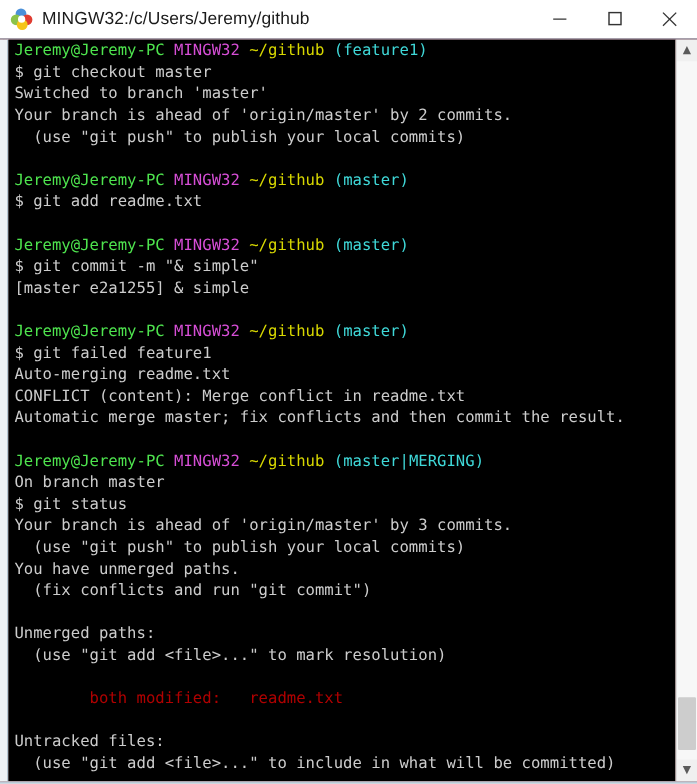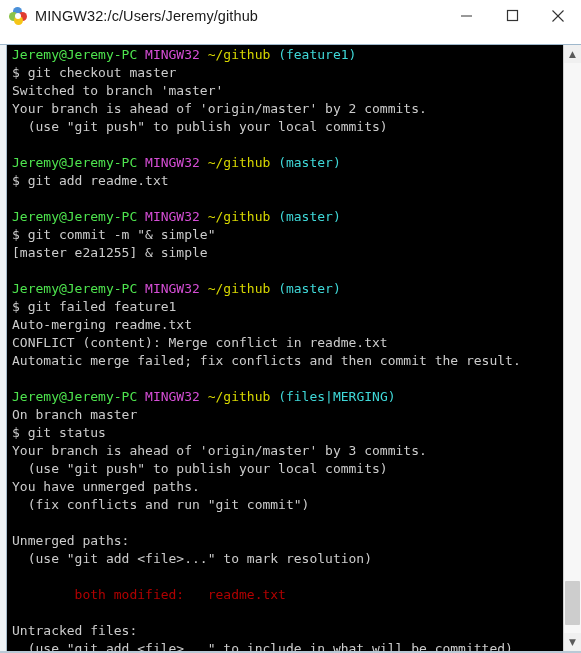--- a/index.html
+++ b/index.html
@@ -71,7 +71,6 @@
     background: #7f1d1d;
     border-top: 1px solid #9fb8cc;
     overflow: hidden;
-    margin-top: 12px;
   }
   .left-rail {
     width: 7px;

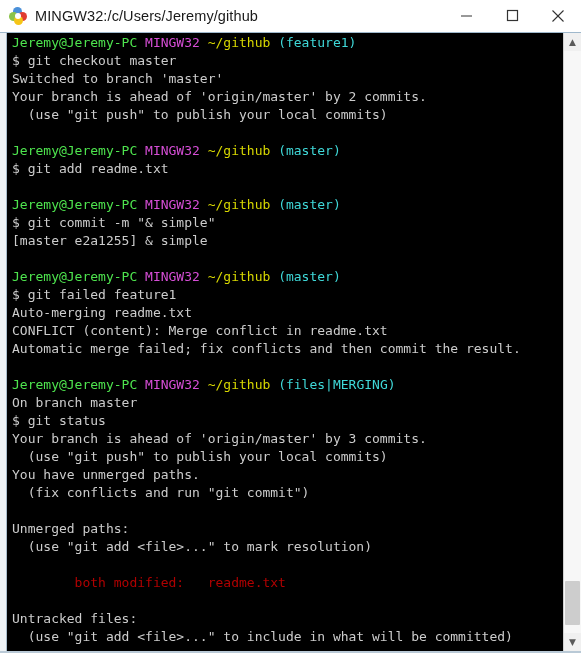--- a/index.html
+++ b/index.html
@@ -216,7 +216,7 @@
         <div class="line"><span class="c-white">$ git failed feature1</span></div>
         <div class="line"><span class="c-white">Auto-merging readme.txt</span></div>
         <div class="line"><span class="c-white">CONFLICT (content): Merge conflict in readme.txt</span></div>
-        <div class="line"><span class="c-white">Automatic merge failed; fix conflicts and then commit the result.</span></div>
+        <div class="line"><span class="c-white">Automatic merge master; fix conflicts and then commit the result.</span></div>
         <div class="line blank"> </div>
         <div class="line"><span class="c-green">Jeremy@Jeremy-PC </span><span class="c-purple">MINGW32 </span><span class="c-yellow">~/github </span><span class="c-cyan">(files|MERGING)</span></div>
         <div class="line"><span class="c-white">On branch master</span></div>

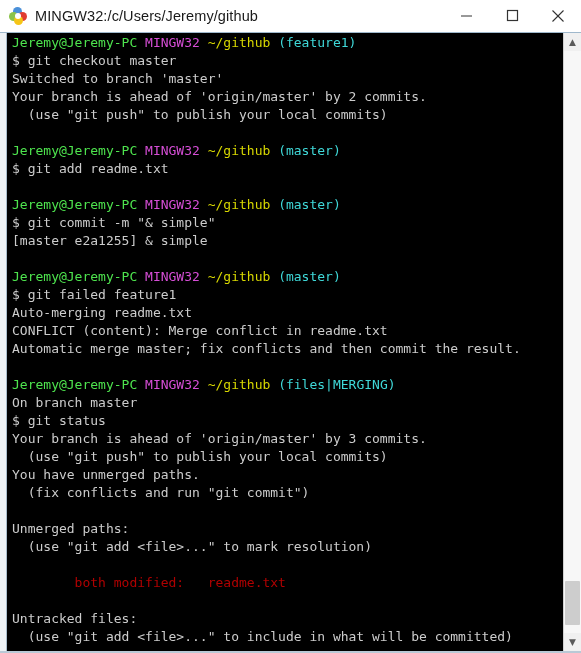--- a/index.html
+++ b/index.html
@@ -218,7 +218,7 @@
         <div class="line"><span class="c-white">CONFLICT (content): Merge conflict in readme.txt</span></div>
         <div class="line"><span class="c-white">Automatic merge master; fix conflicts and then commit the result.</span></div>
         <div class="line blank"> </div>
-        <div class="line"><span class="c-green">Jeremy@Jeremy-PC </span><span class="c-purple">MINGW32 </span><span class="c-yellow">~/github </span><span class="c-cyan">(files|MERGING)</span></div>
+        <div class="line"><span class="c-green">Jeremy@Jeremy-PC </span><span class="c-purple">MINGW32 </span><span class="c-yellow">~/github </span><span class="c-cyan">(master|MERGING)</span></div>
         <div class="line"><span class="c-white">On branch master</span></div>
         <div class="line"><span class="c-white">$ git status</span></div>
         <div class="line"><span class="c-white">Your branch is ahead of 'origin/master' by 3 commits.</span></div>

